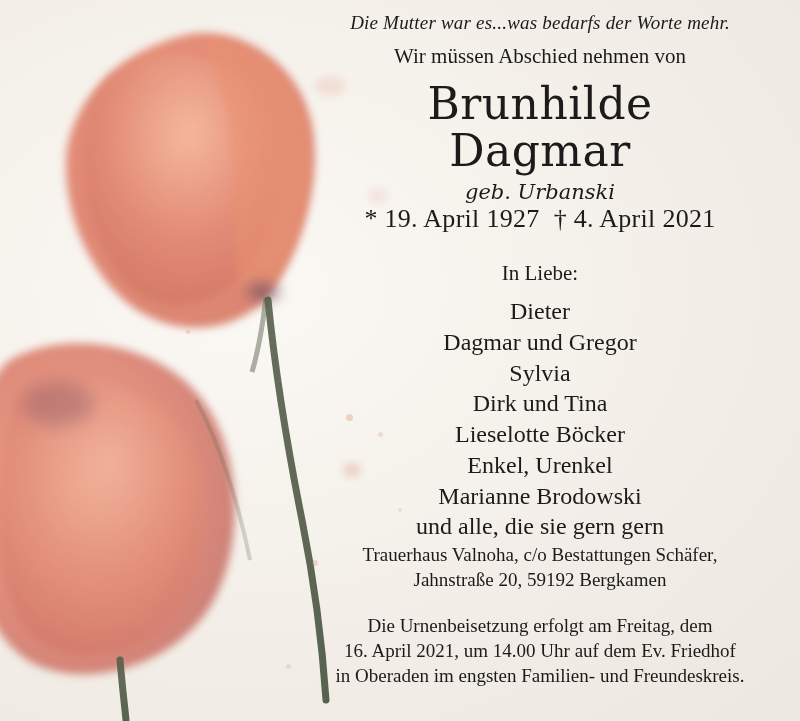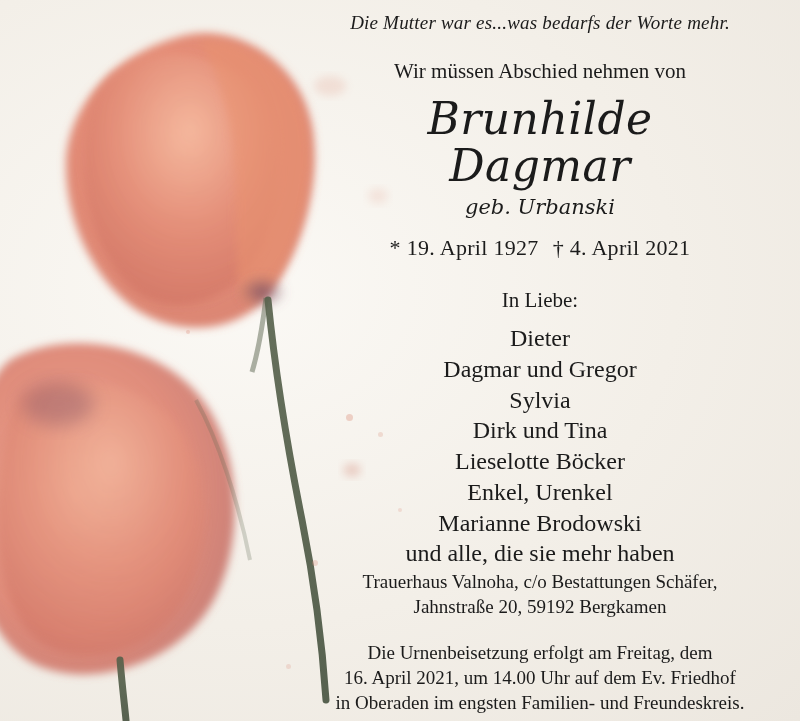--- a/index.html
+++ b/index.html
@@ -56,7 +56,7 @@
   }
   .intro {
     font-size: 21px;
-    margin-top: 24px;
+    margin-top: 9px;
     line-height: 1.2;
   }
   .name {

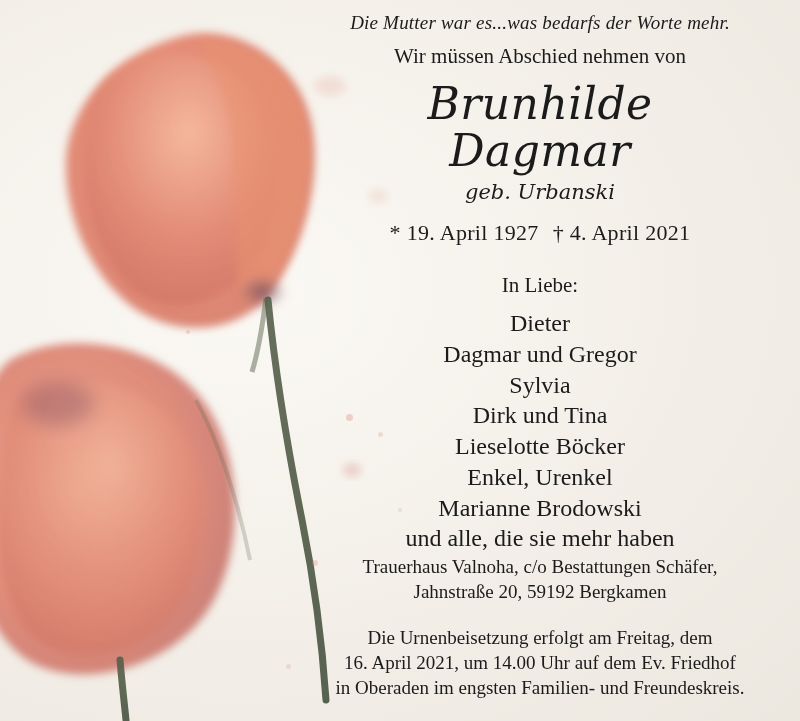--- a/index.html
+++ b/index.html
@@ -61,7 +61,6 @@
   }
   .name {
     font-family: "DejaVu Serif", serif;
-    font-style: italic;
     font-size: 44px;
     line-height: 1.06;
     margin-top: 12px;

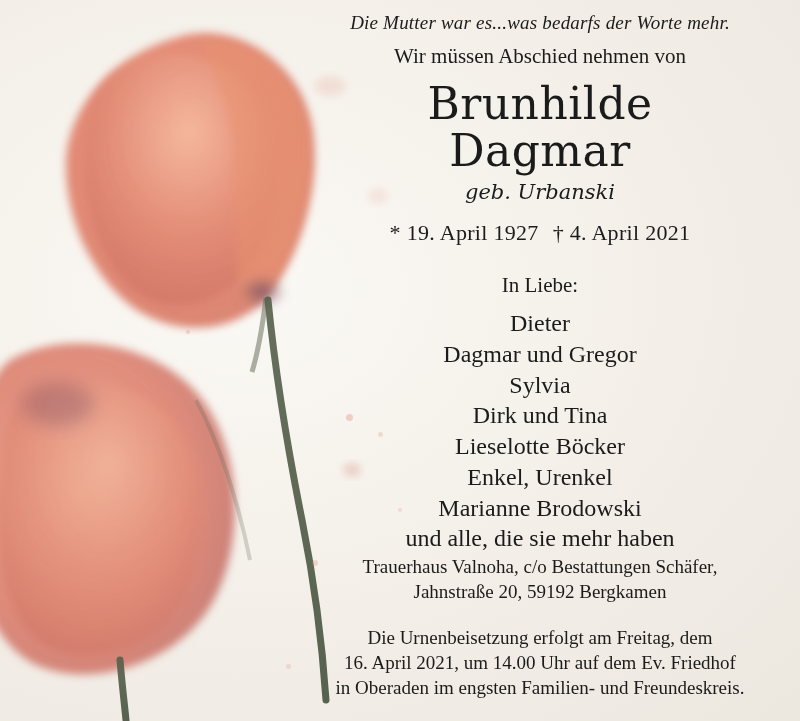--- a/index.html
+++ b/index.html
@@ -74,8 +74,7 @@
     margin-top: 6px;
   }
   .dates {
-    font-size: 22px;
-    margin-top: 16px;
+    font-size: 26px;
     letter-spacing: .3px;
   }
   .dates .sep { display: inline-block; width: 14px; }

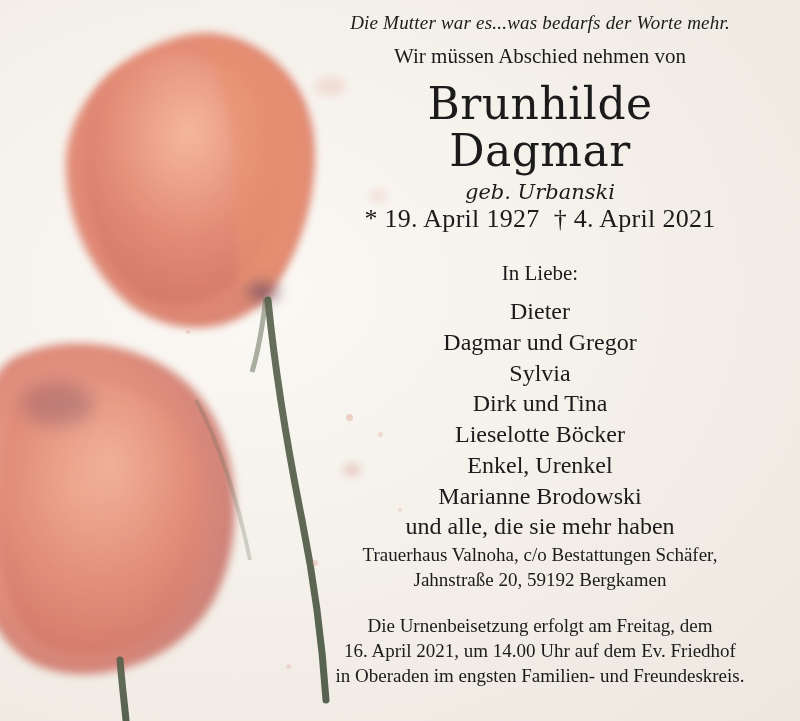--- a/index.html
+++ b/index.html
@@ -194,7 +194,7 @@
       <div>Lieselotte Böcker</div>
       <div>Enkel, Urenkel</div>
       <div>Marianne Brodowski</div>
-      <div>und alle, die sie mehr haben</div>
+      <div>und alle, die sie gern gern</div>
     </div>
 
     <div class="address">

